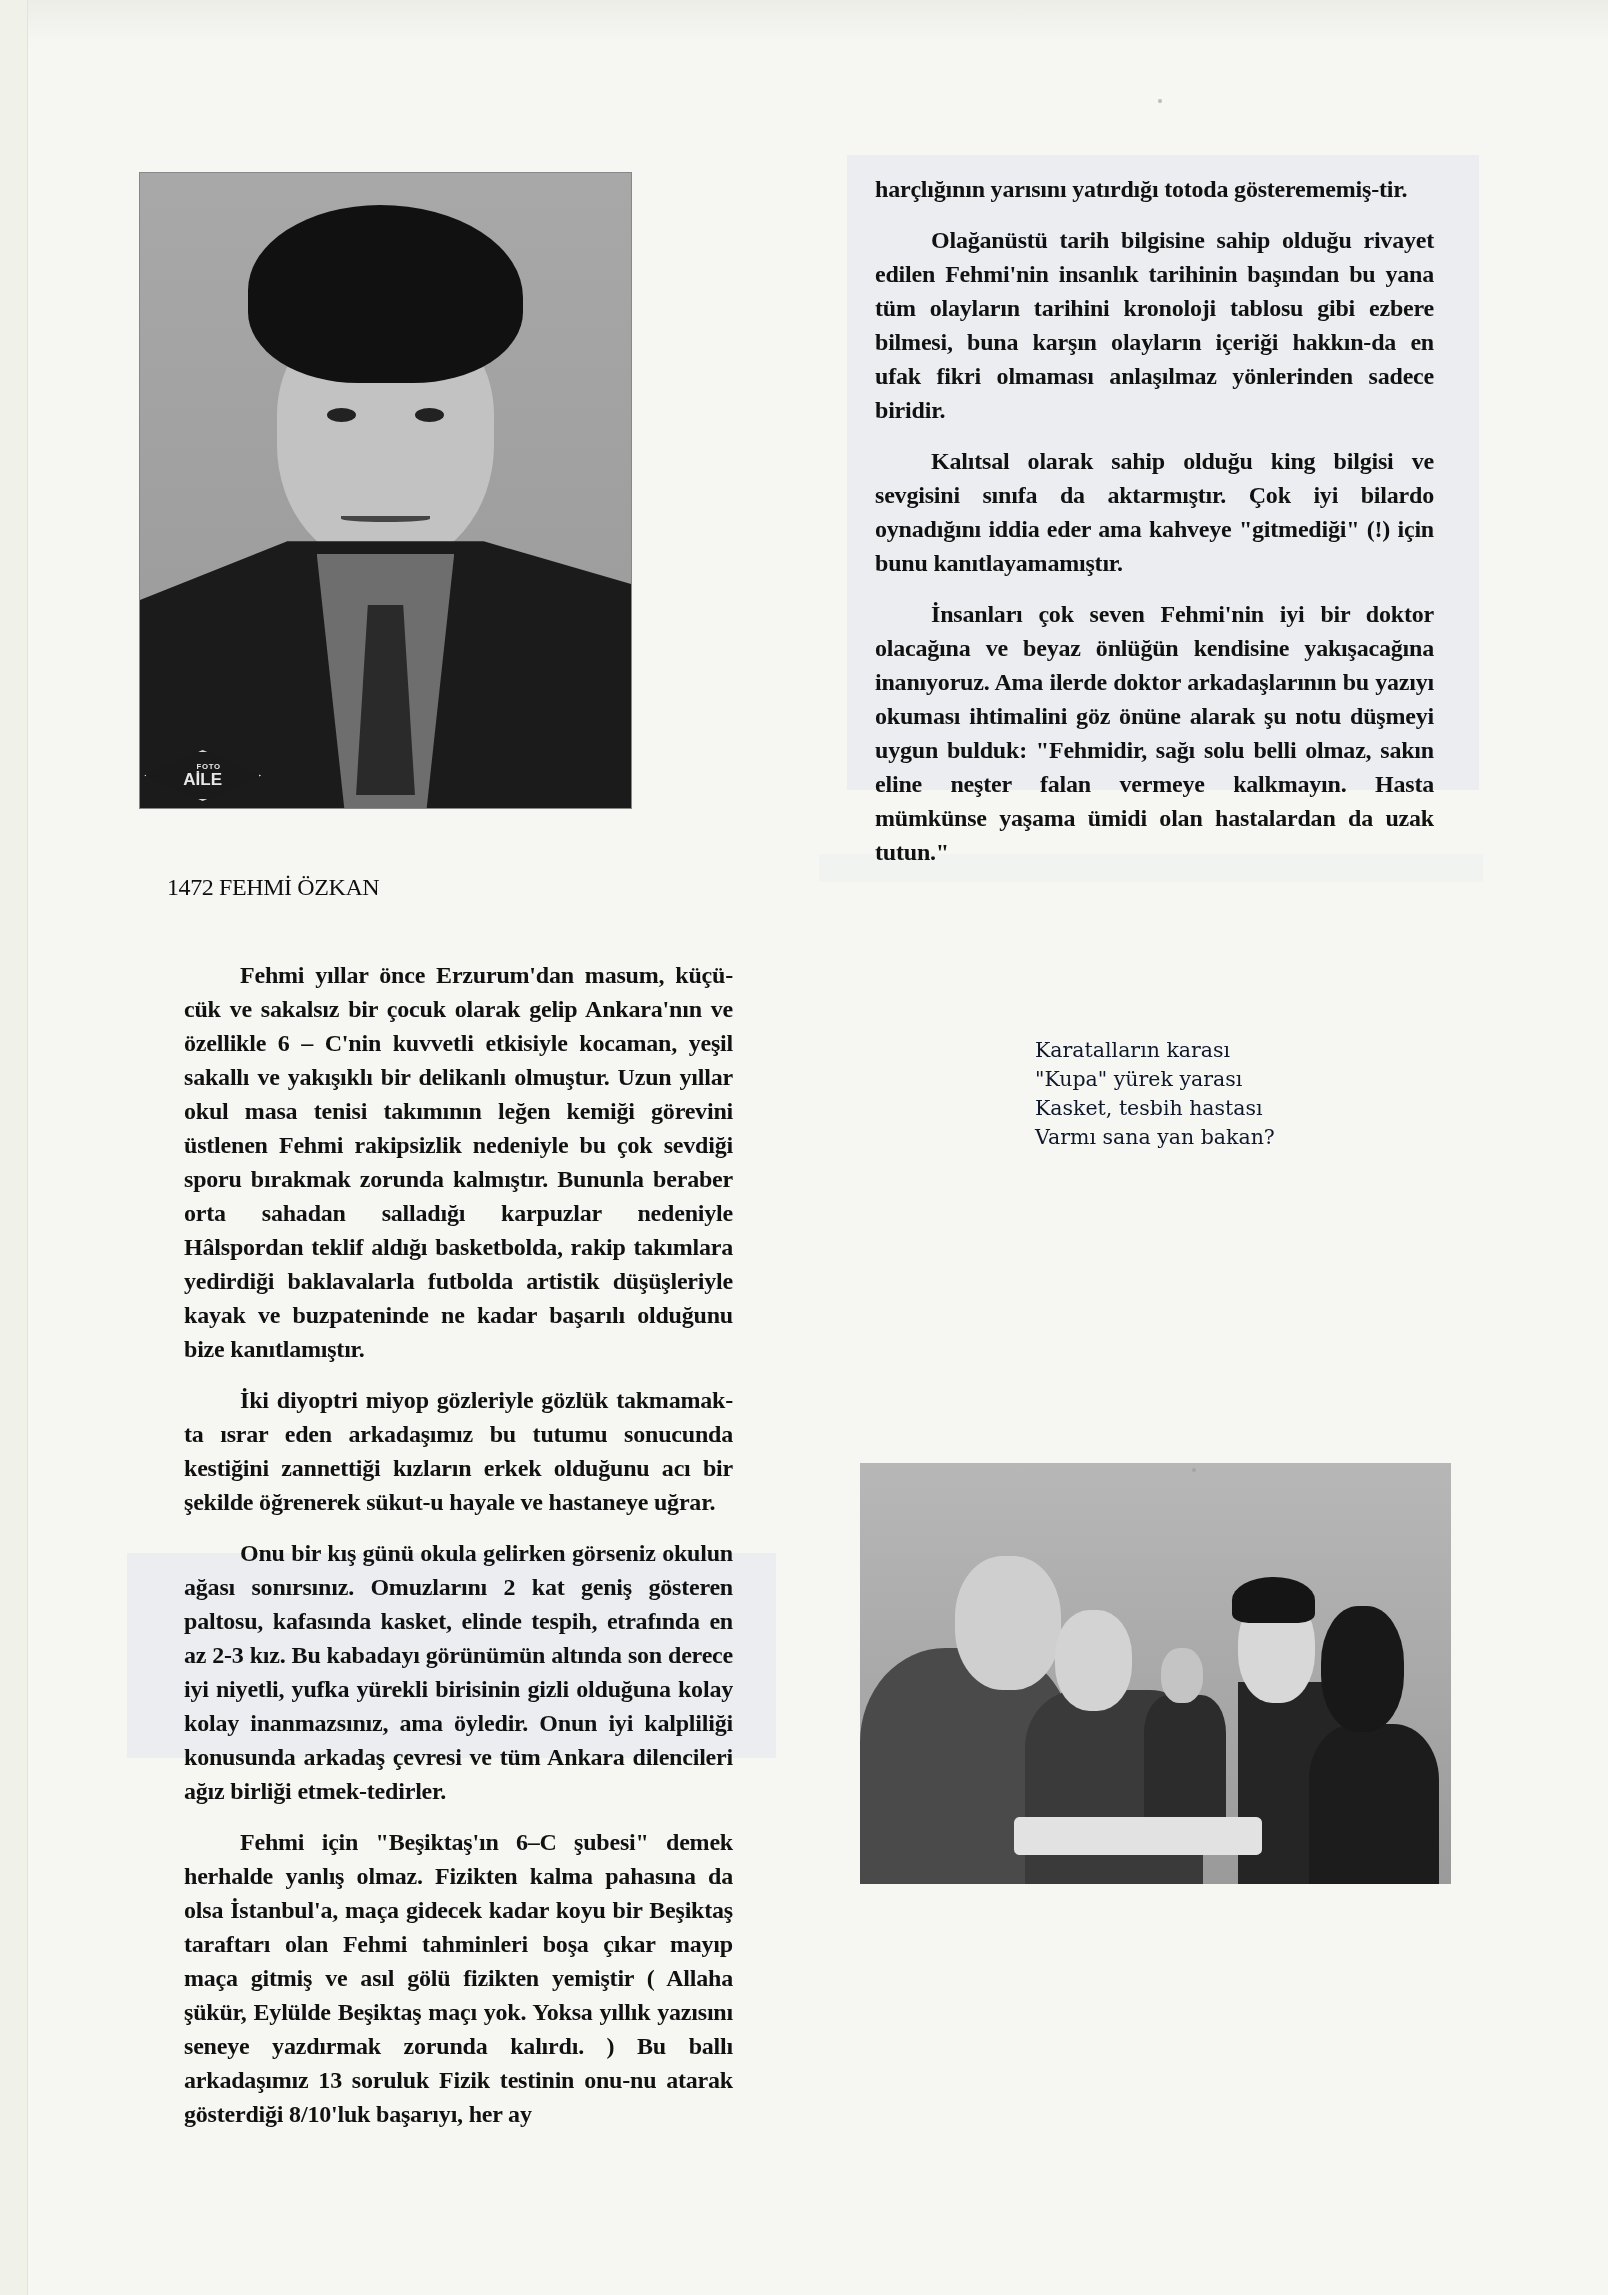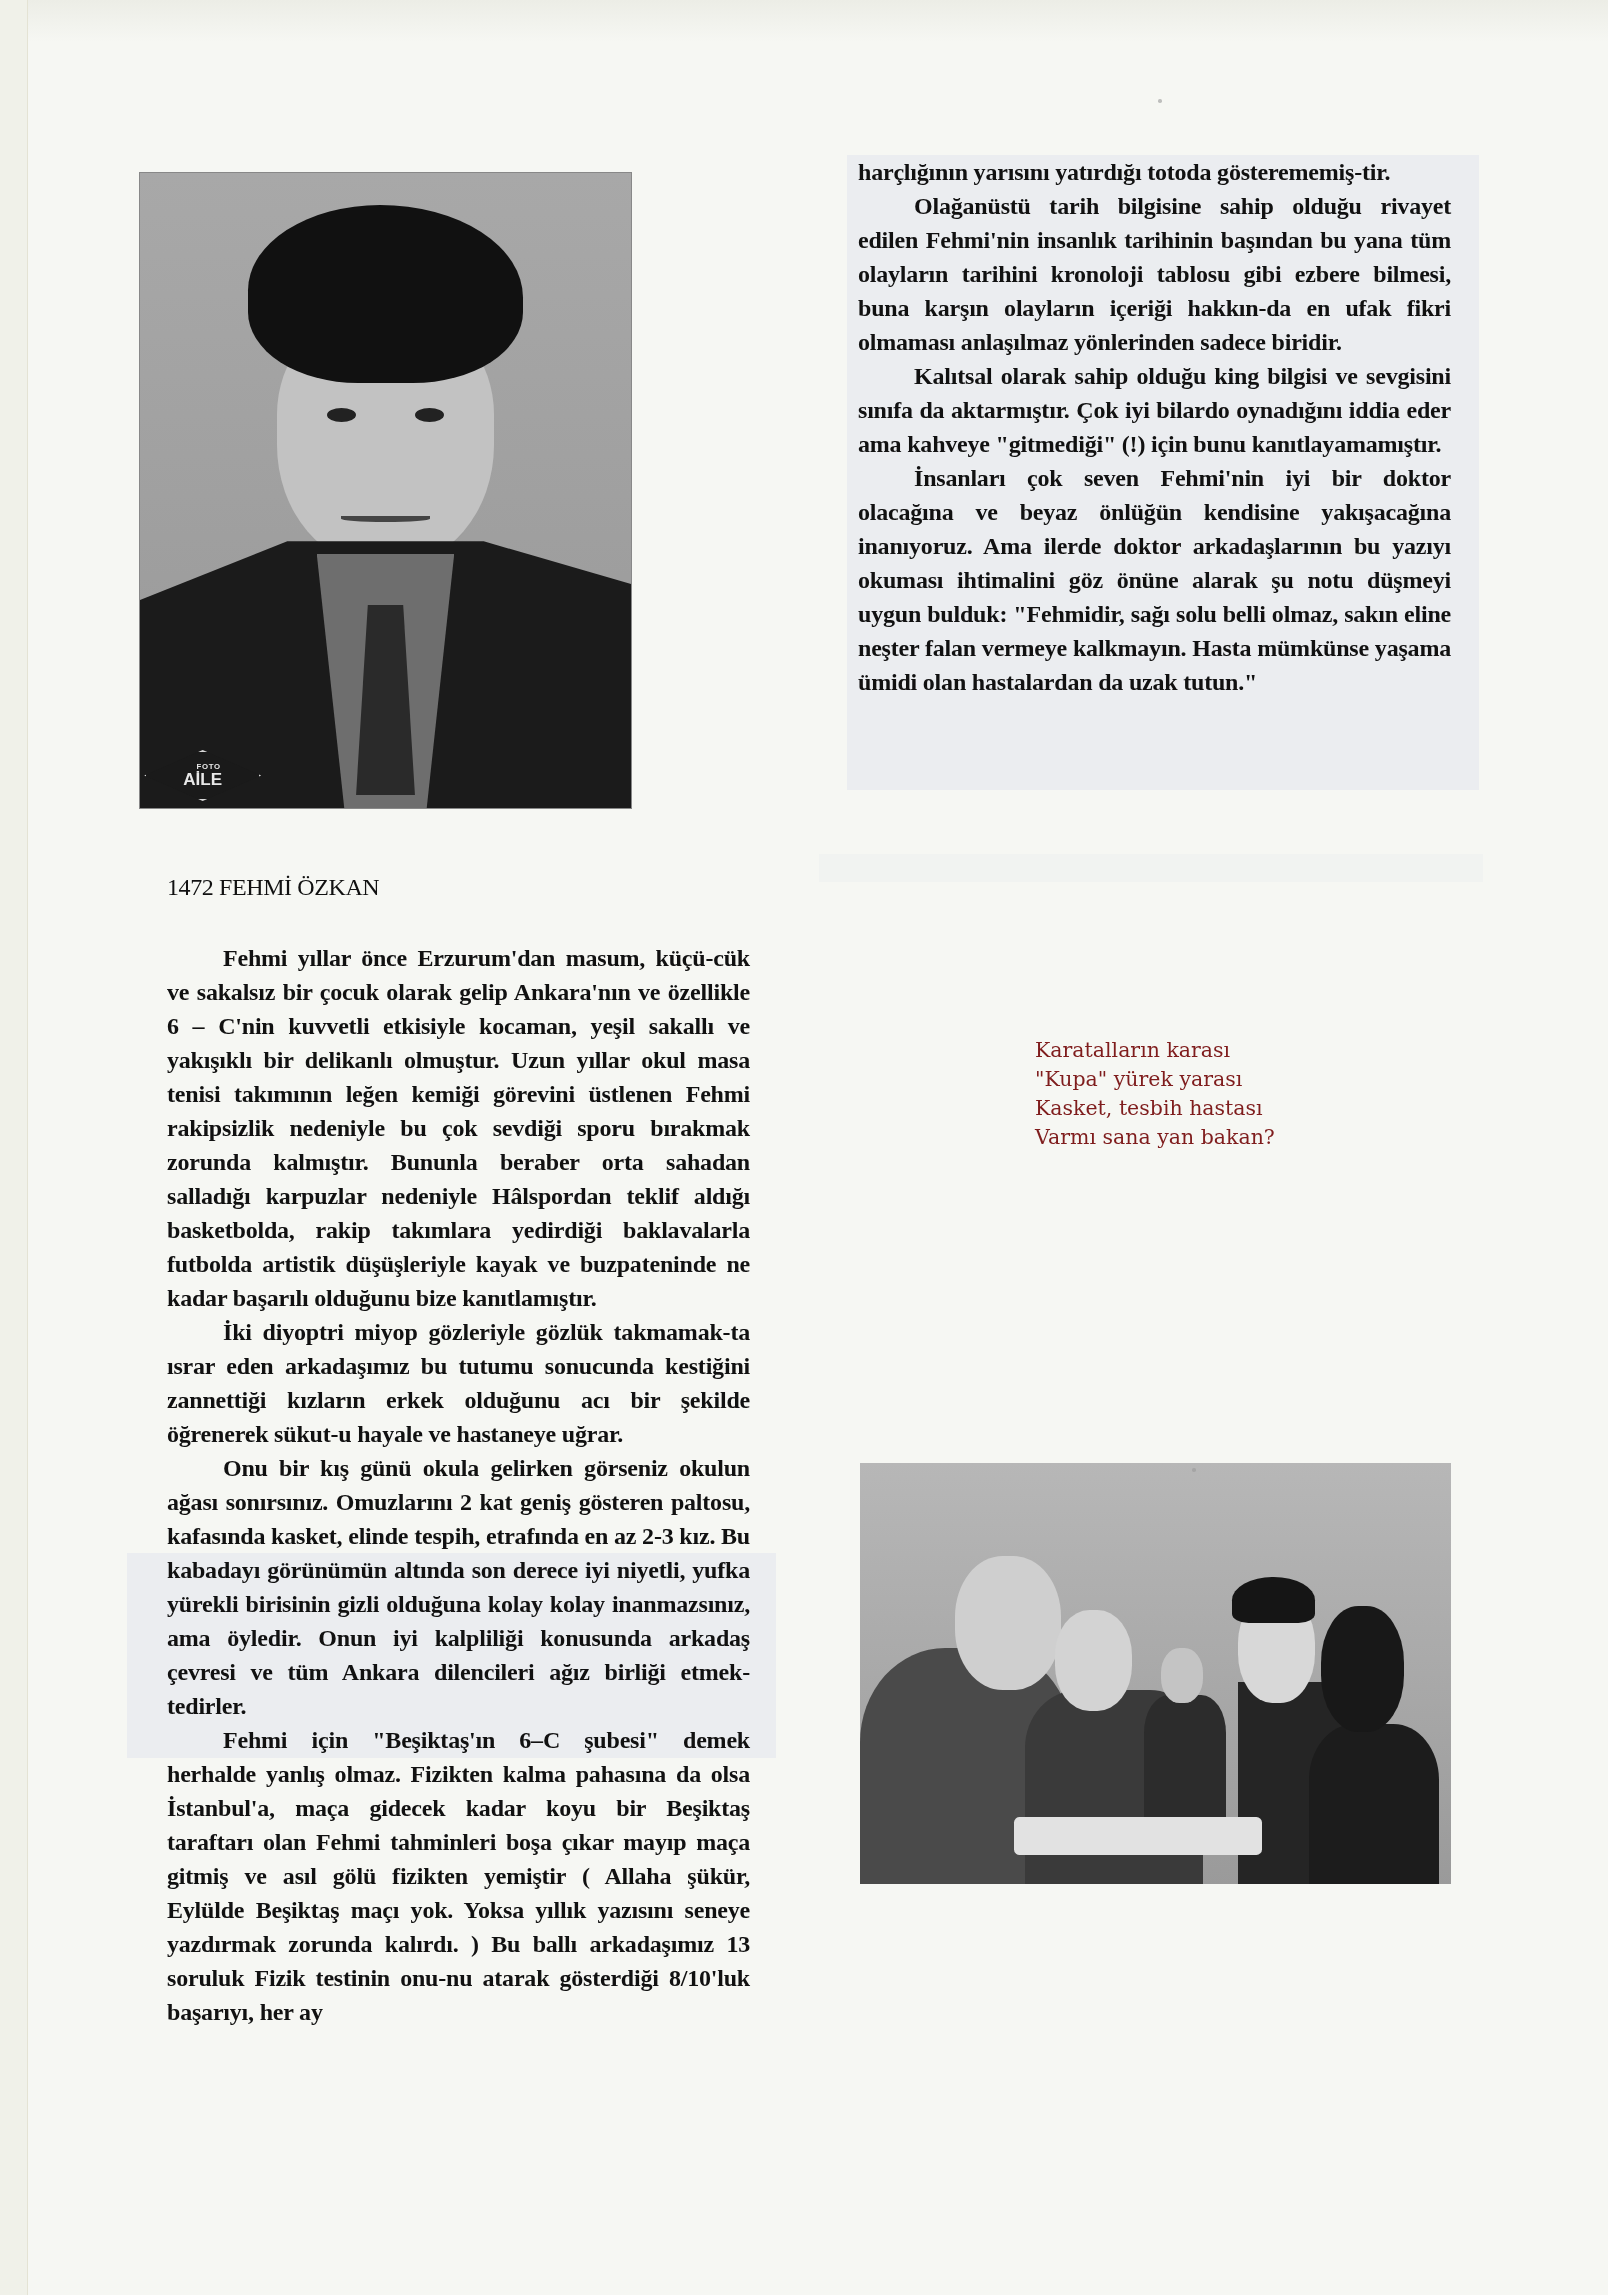--- a/index.html
+++ b/index.html
@@ -108,7 +108,7 @@
     }
     .col-left { left: 167px; top: 904px; width: 583px; }
     .col-right { left: 858px; top: 155px; width: 593px; }
-    .col p { margin: 0; text-indent: 0; }
+    .col p { margin: 17px; text-indent: 0; }
     .col p.indent { text-indent: 56px; }
     .col p.first { text-indent: 0; }
     .heading {

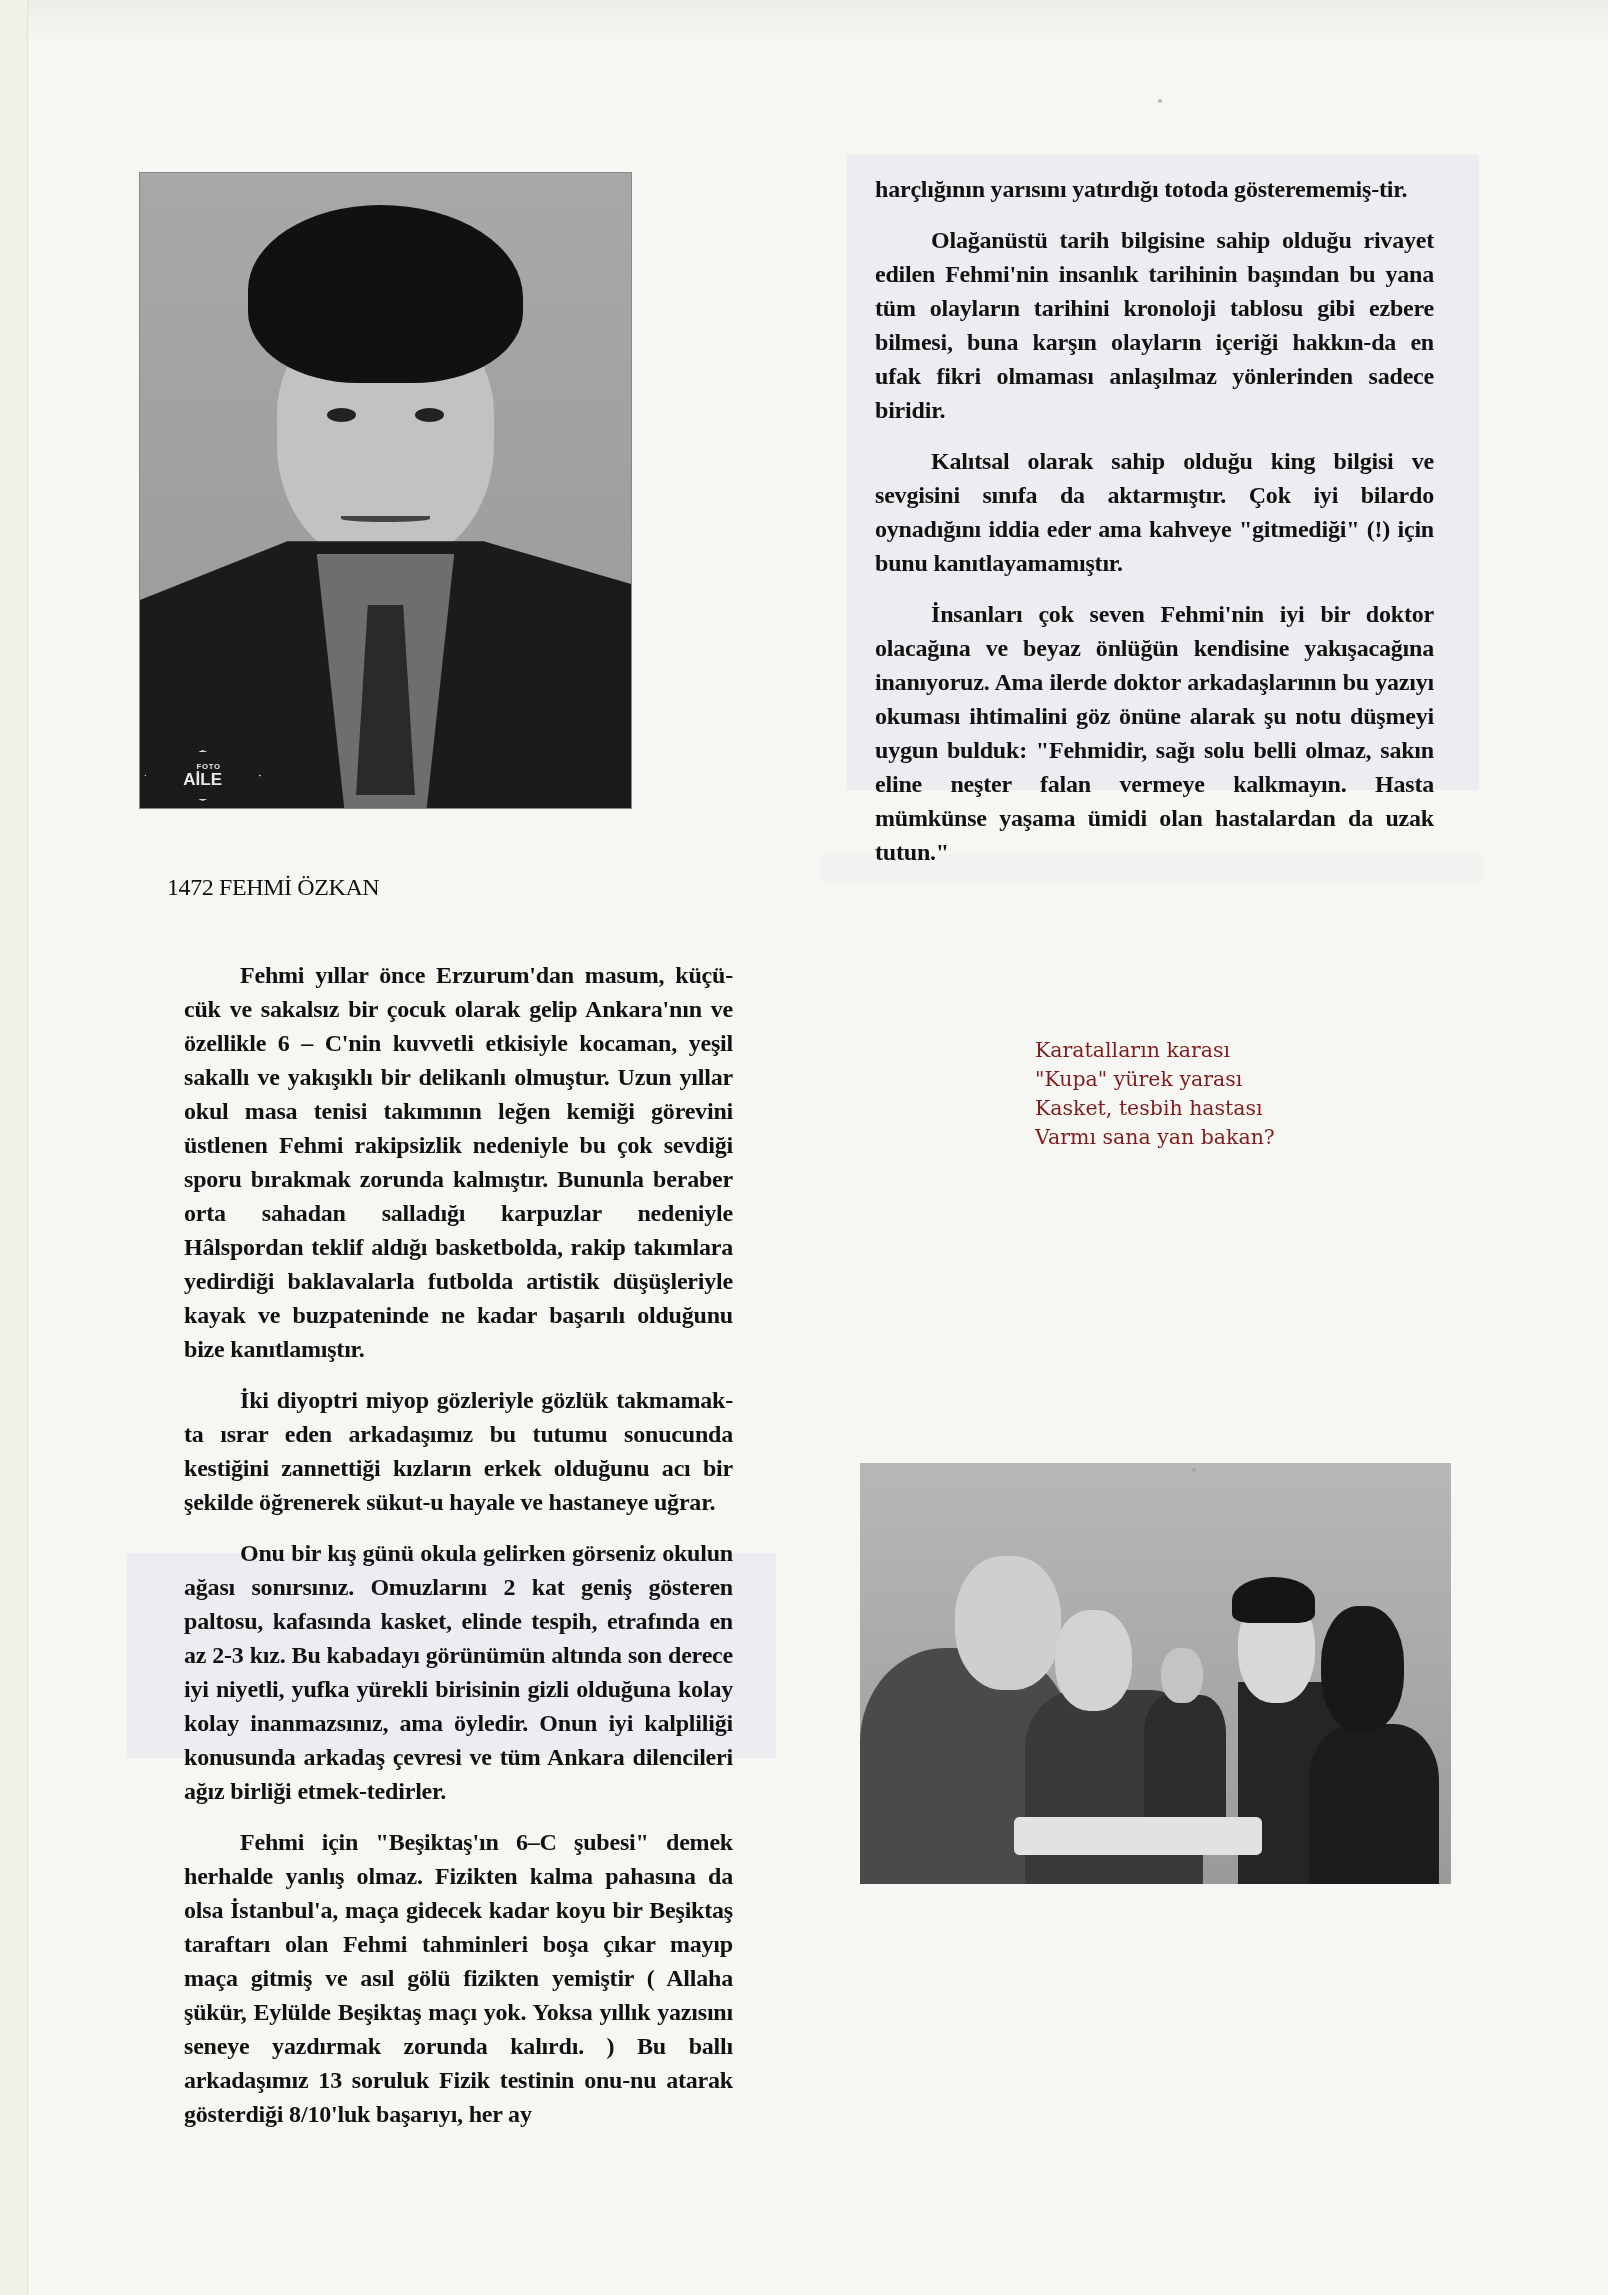--- a/index.html
+++ b/index.html
@@ -121,7 +121,7 @@
     .poem {
       position: absolute; left: 1035px; top: 1036px;
       font-family: "DejaVu Serif", serif; font-size: 20.5px; line-height: 29px;
-      color: #7f1d1d;
+      color: #0f172a;
     }
     .poem div { white-space: nowrap; }
 

